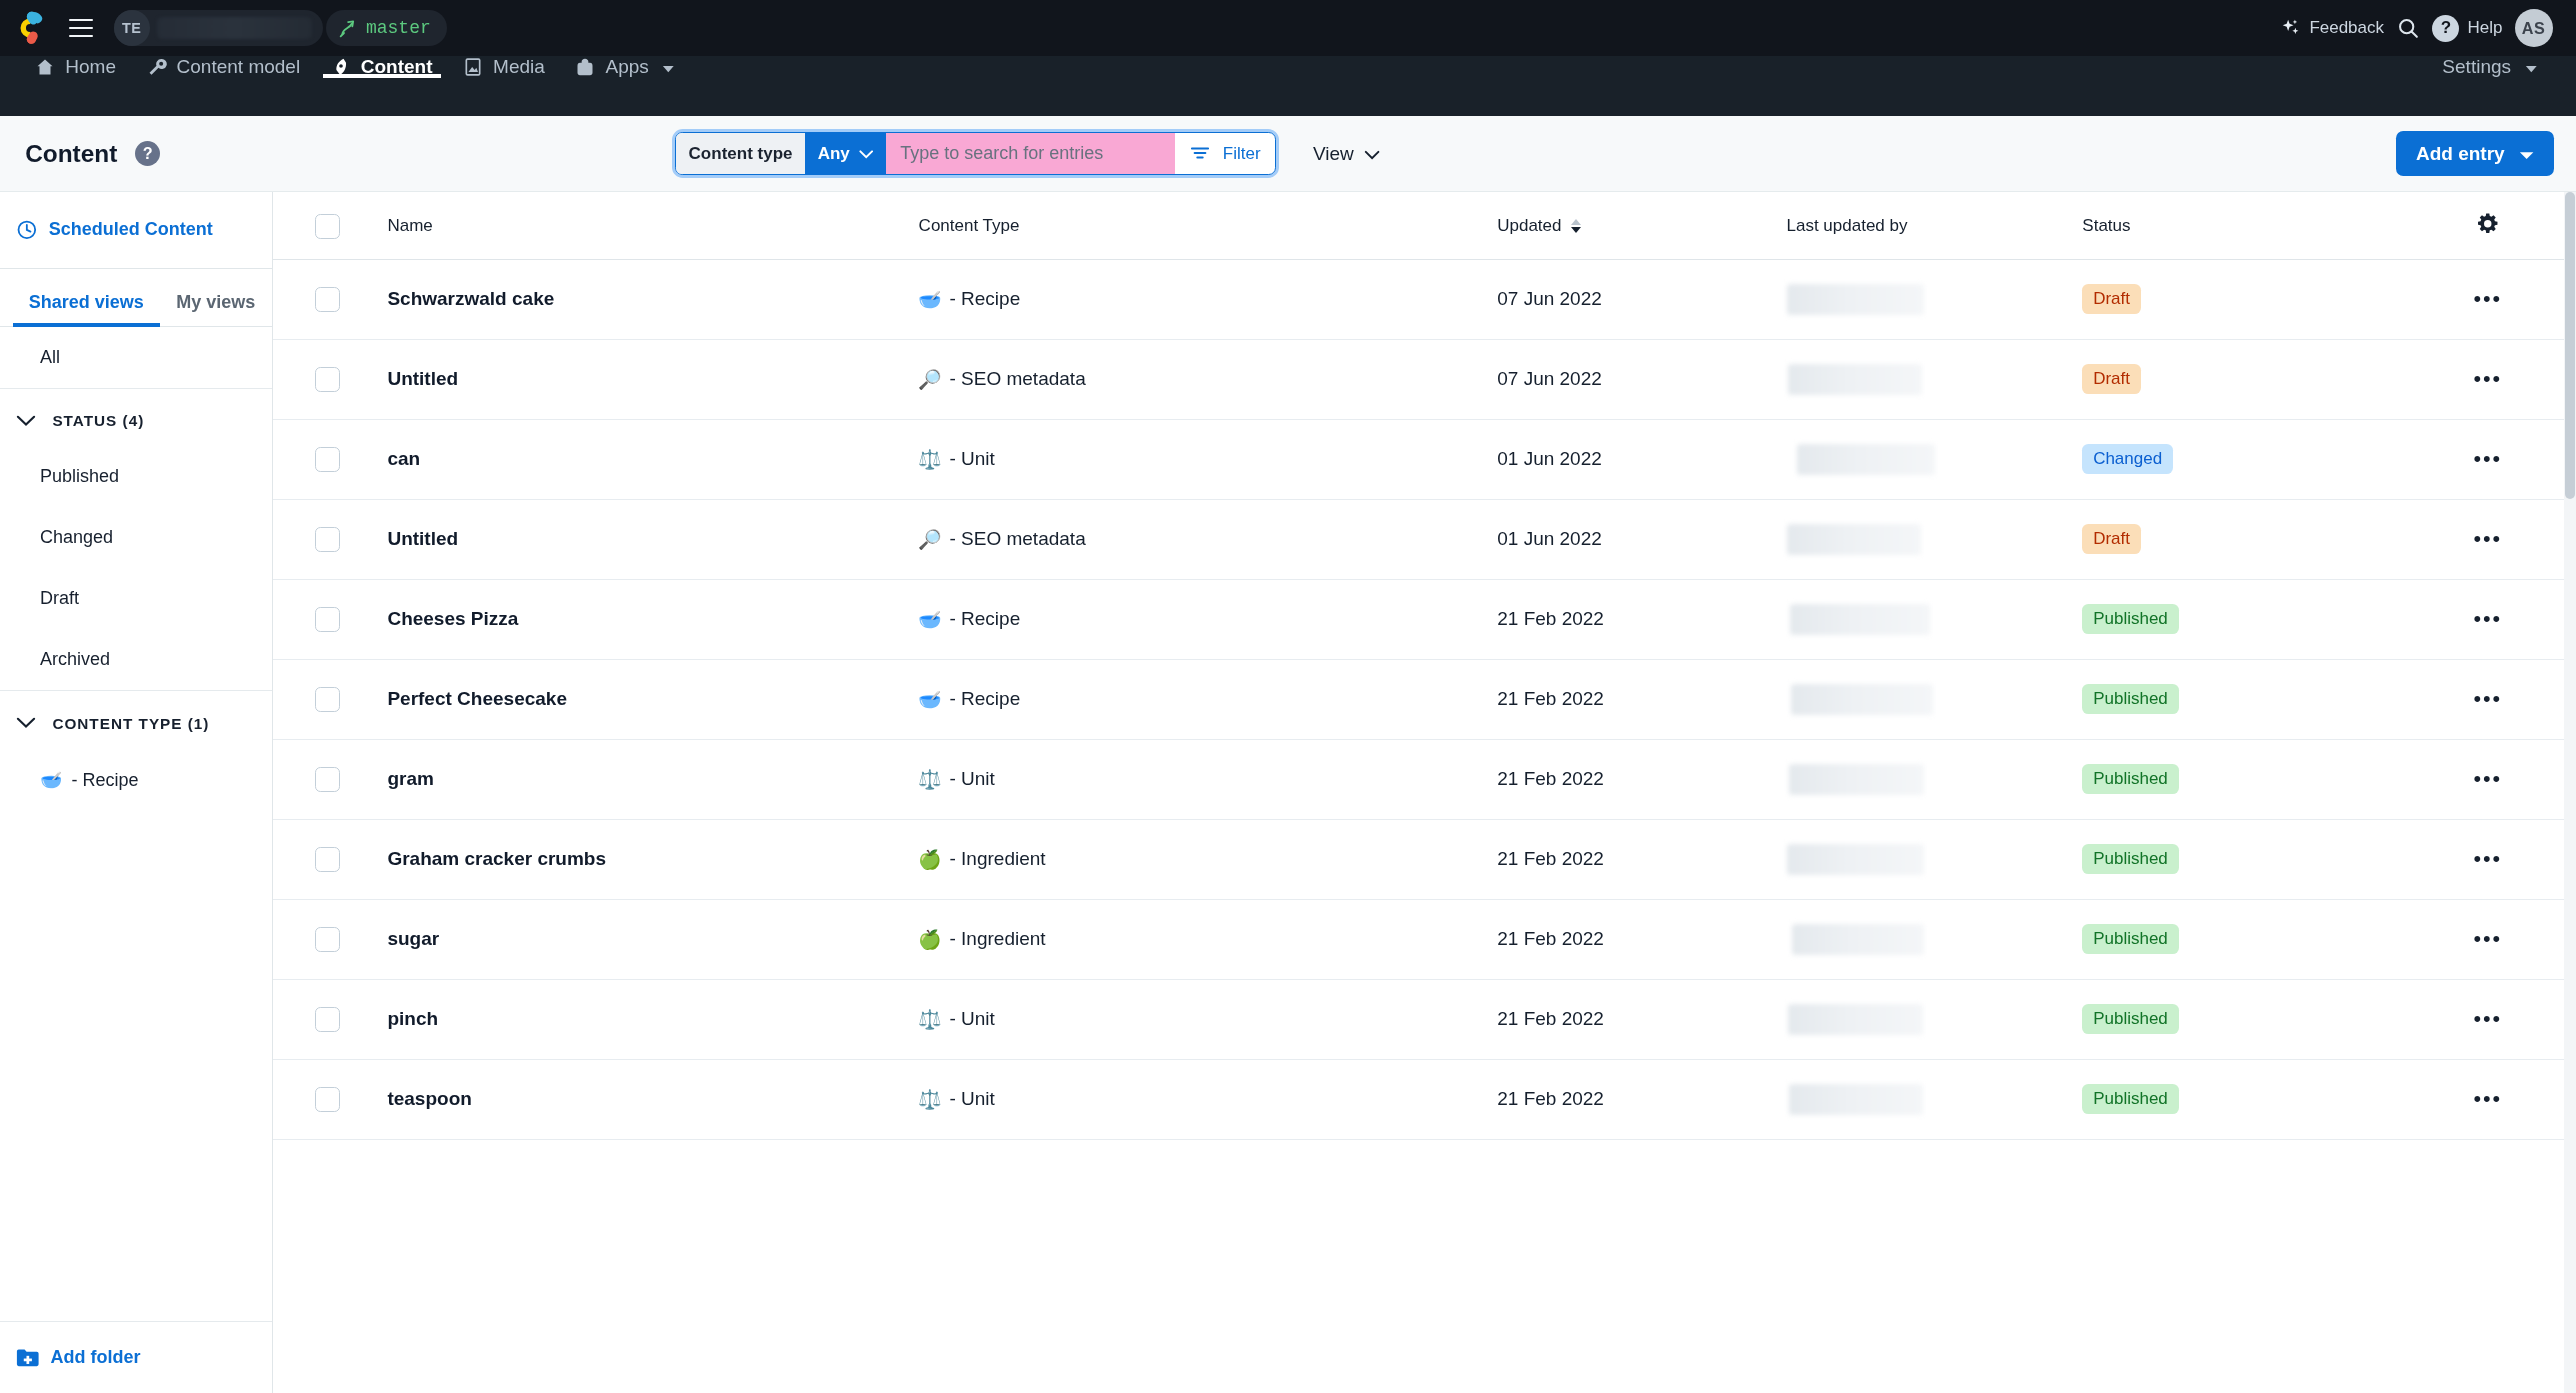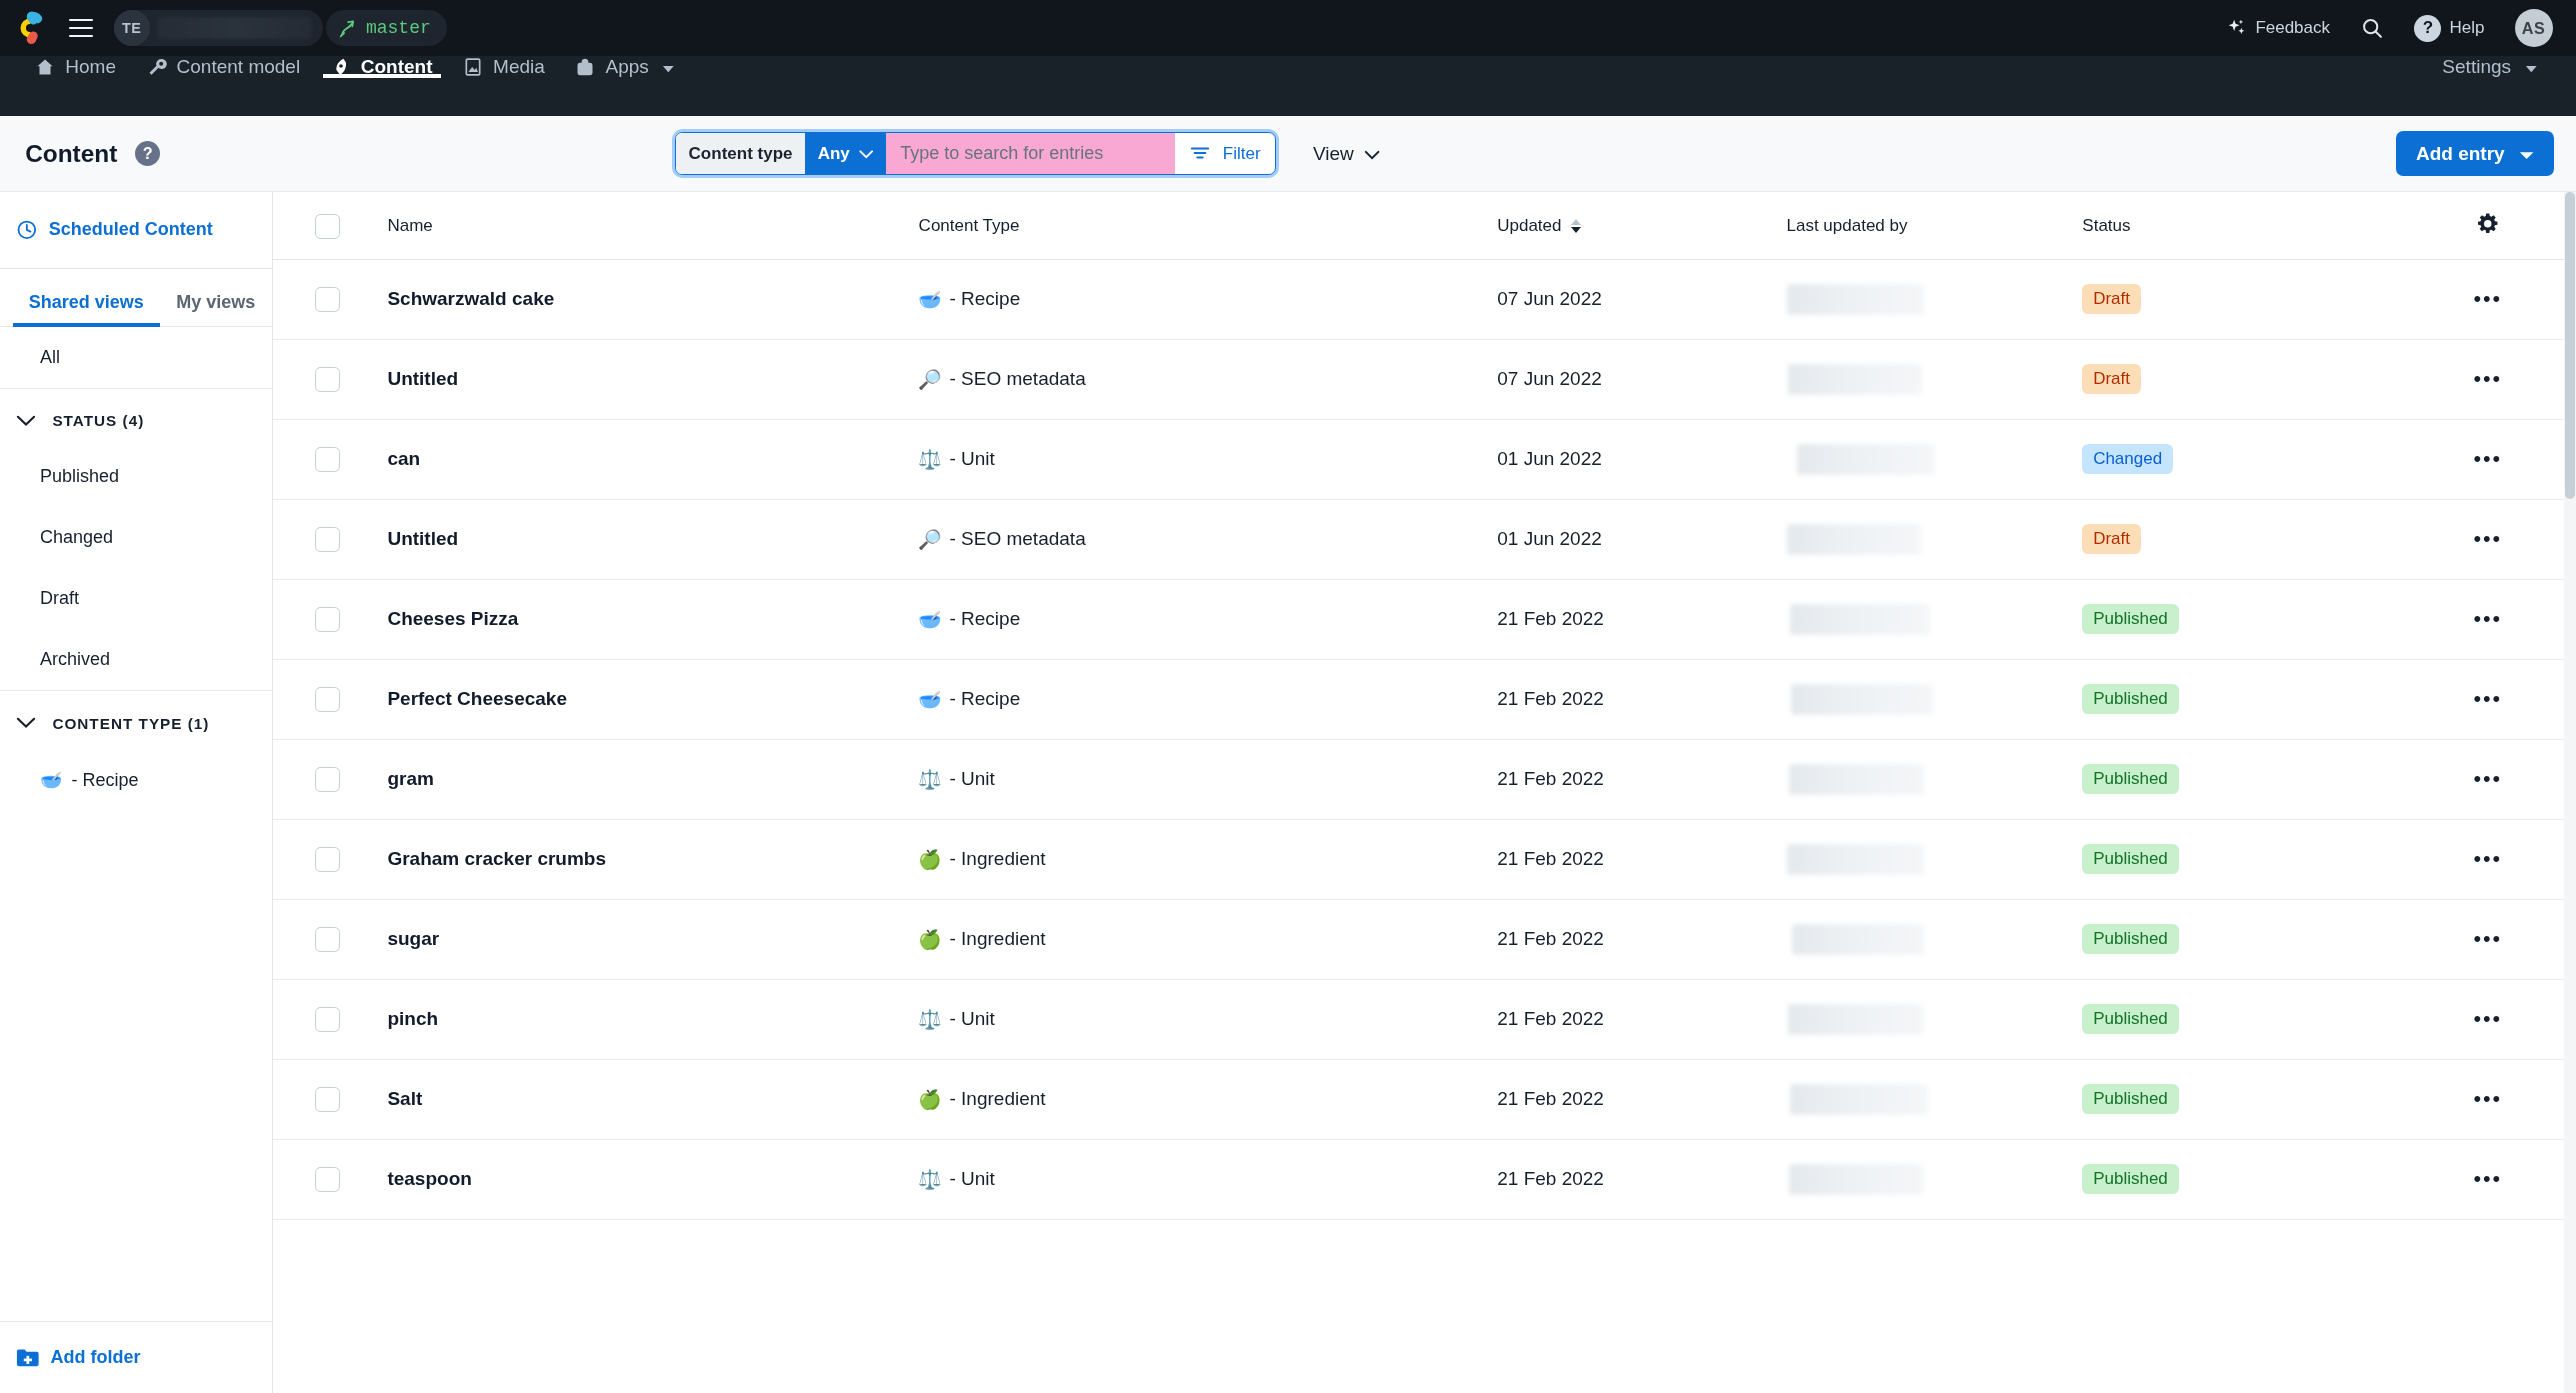--- a/index.html
+++ b/index.html
@@ -43,7 +43,7 @@
   }
   .branch-name { color: #5cc97f; font-size: 18px; font-family: "Liberation Mono", monospace; }
 
-  .topbar-right { margin-left: auto; display: flex; align-items: center; gap: 30px; justify-content: space-between; }
+  .topbar-right { margin-left: auto; display: flex; align-items: center; gap: 12px; justify-content: space-between; }
   .tb-item { display: flex; align-items: center; gap: 8.1px; color: #cdd6e0; font-size: 17px; cursor: pointer; }
   .help-circle {
     width: 27px; height: 27px; border-radius: 50%; background: #ccd6e0; color: #11151c;

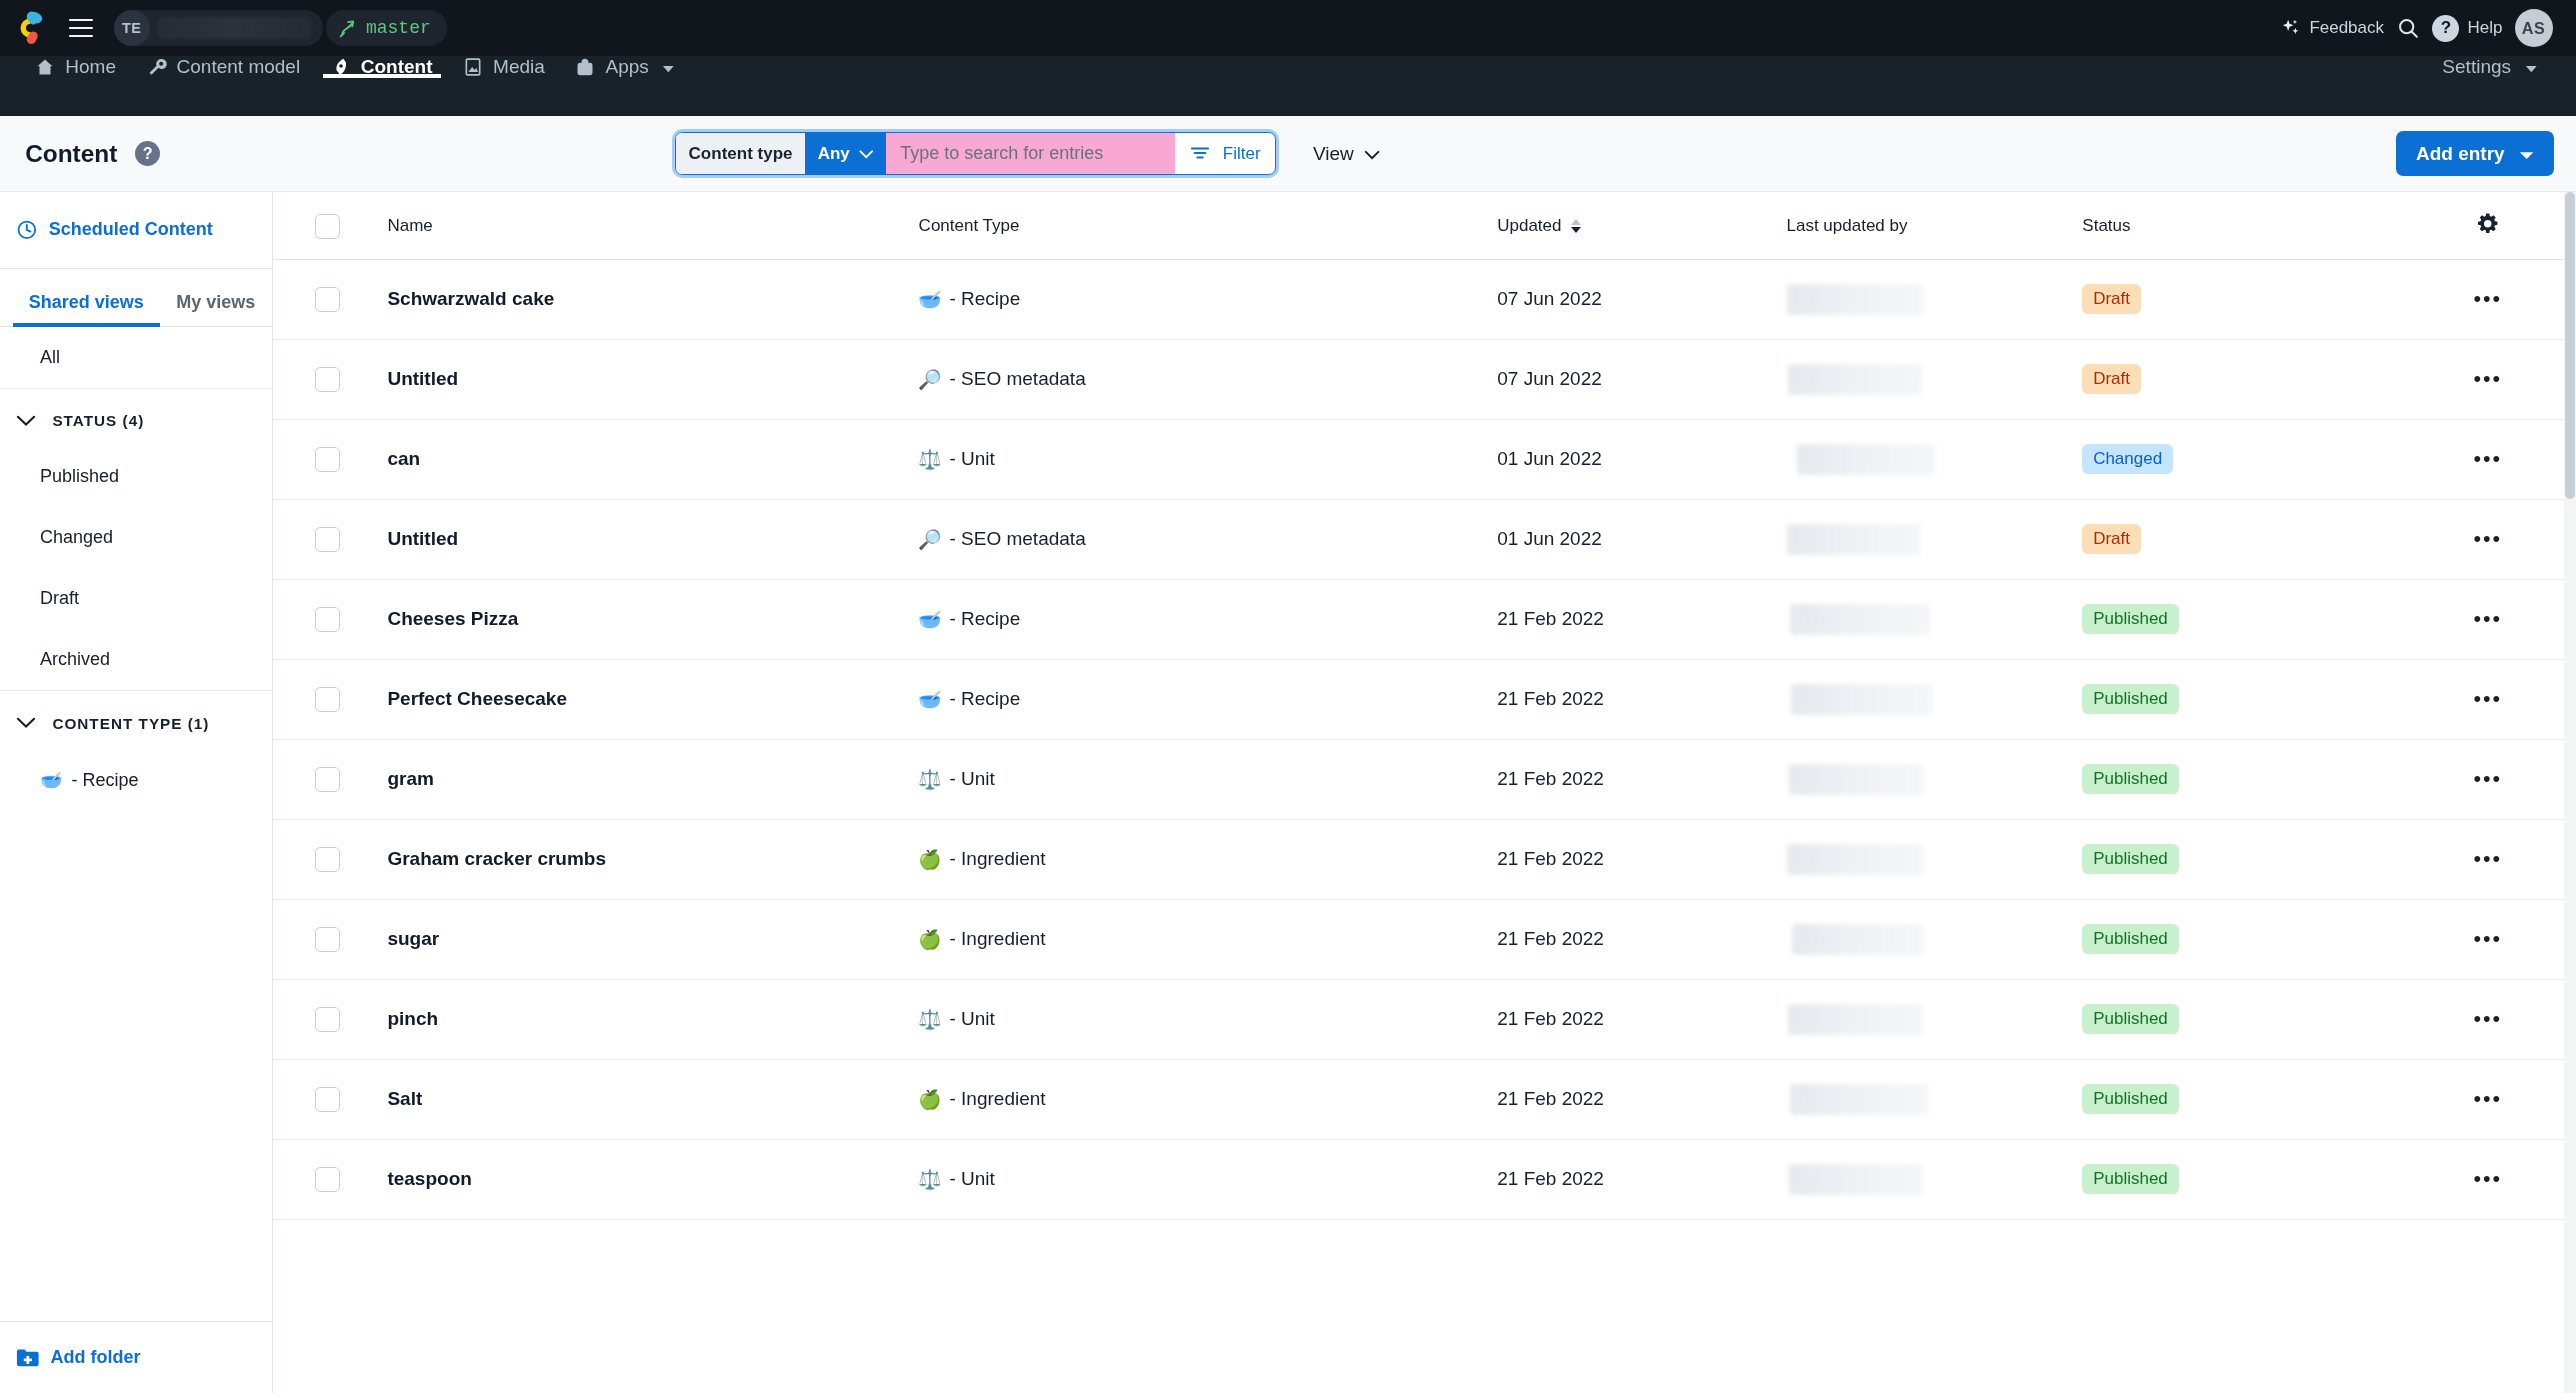--- a/index.html
+++ b/index.html
@@ -656,24 +656,6 @@
             <td class="col-check">
               <span class="checkbox"></span>
             </td>
-            <td class="col-name"><span class="cell-name">Salt</span></td>
-            <td class="col-type">
-              <span class="cell-type">
-                <span class="type-emoji">🍏</span>
-                <span>- Ingredient</span>
-              </span>
-            </td>
-            <td class="col-updated">21 Feb 2022</td>
-            <td class="col-by">
-              <span class="blur-bar" style="display:block;width:138px;margin-left:3.6px;"></span>
-            </td>
-            <td class="col-status"><span class="badge published">Published</span></td>
-            <td class="col-actions" style="text-align:center;"><span class="dots">•••</span></td>
-          </tr>
-          <tr>
-            <td class="col-check">
-              <span class="checkbox"></span>
-            </td>
             <td class="col-name"><span class="cell-name">teaspoon</span></td>
             <td class="col-type">
               <span class="cell-type">

